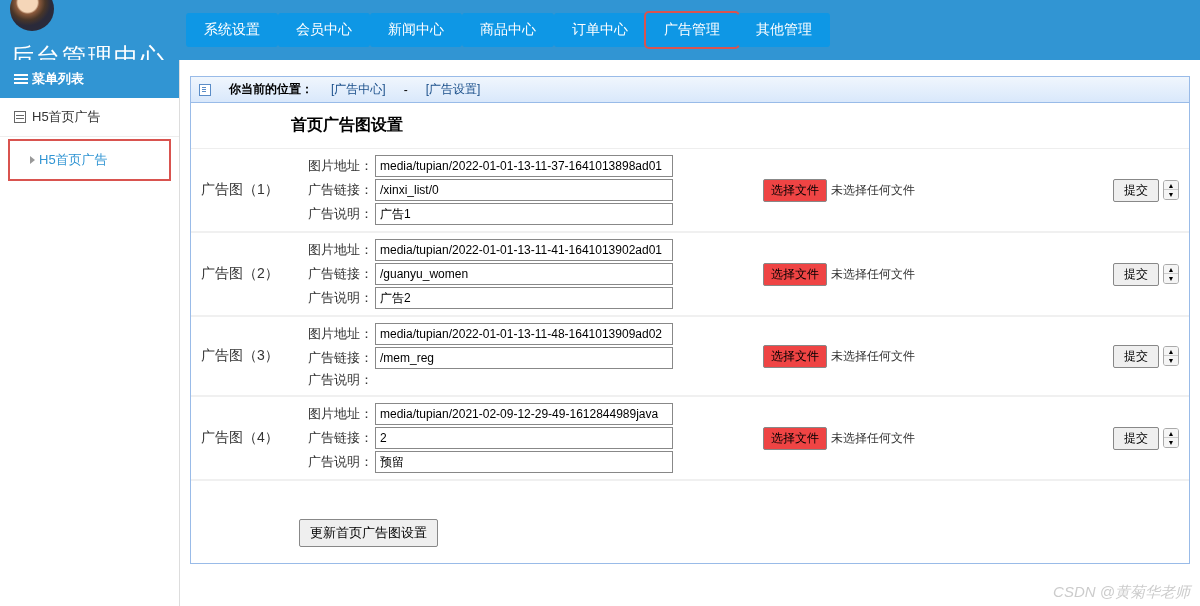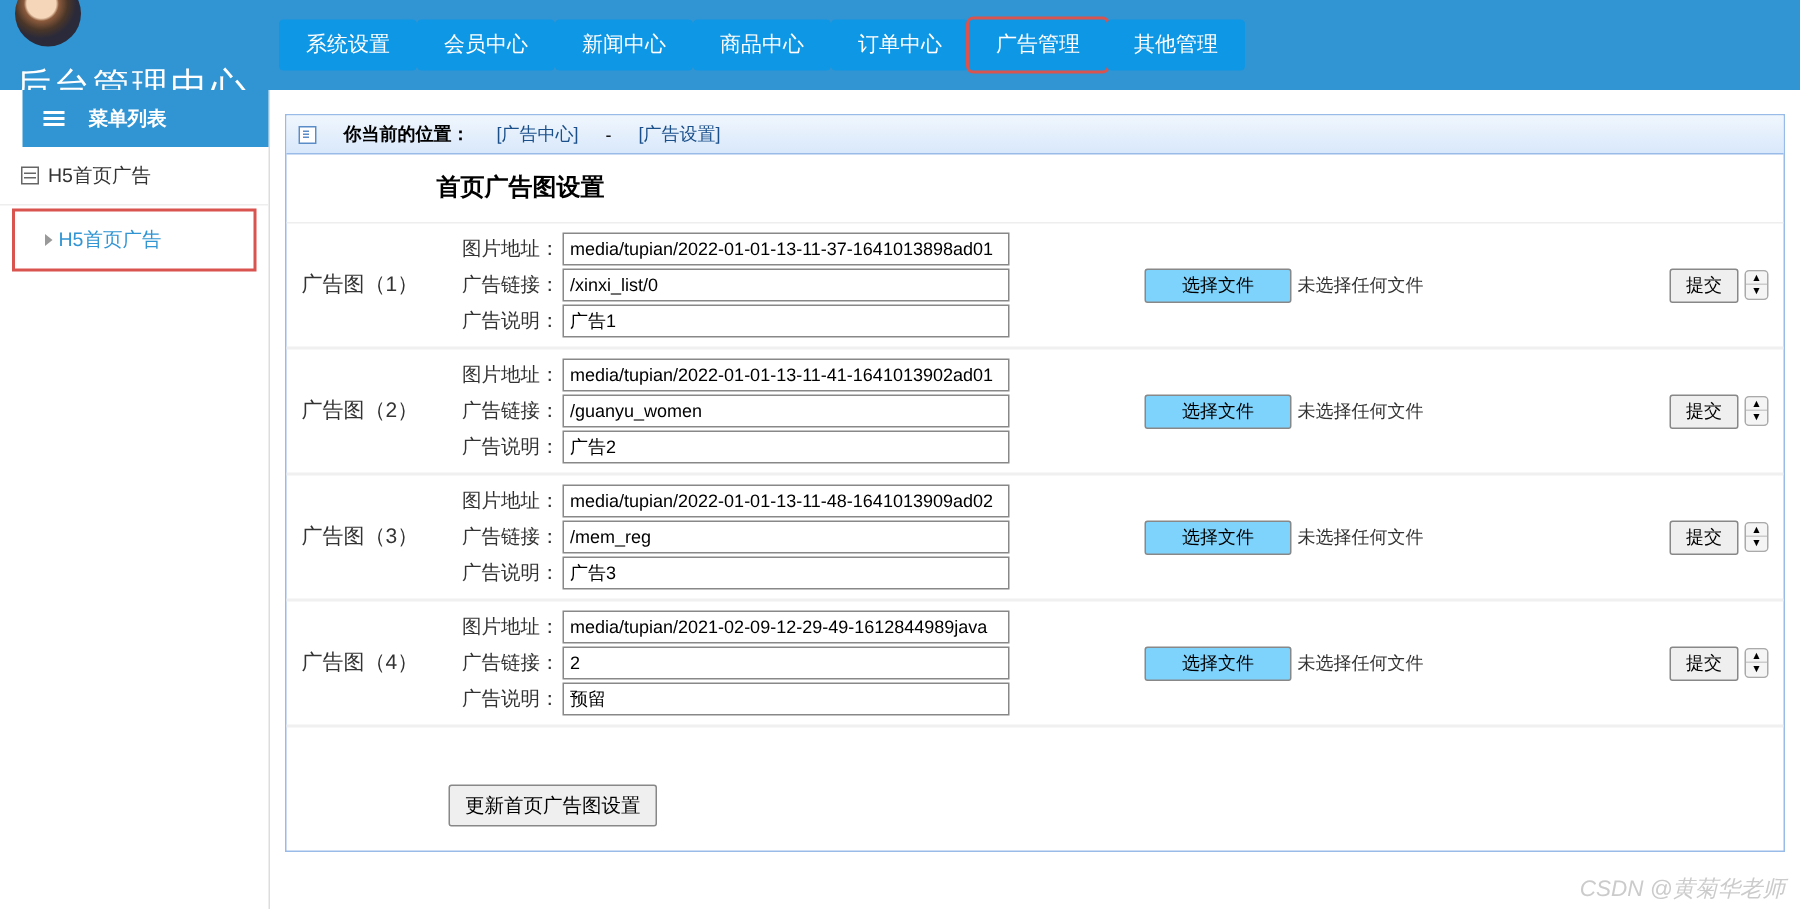--- a/index.html
+++ b/index.html
@@ -19,7 +19,7 @@
     
     
     .sidebar { width: 180px; border-right: 1px solid #ddd; background: #fff; }
-    .menu-header { background: #3195d3; color: #fff; padding: 10px 14px; font-weight: bold; display: flex; align-items: center; gap: 16px; margin-left: 15px; }
+    .menu-header { background: #3195d3; color: #fff; padding: 10px 14px; font-weight: bold; display: flex; align-items: center; gap: 4px; }
     .menu-icon { display: flex; flex-direction: column; gap: 2px; }
     .menu-icon span { width: 14px; height: 2px; background: #fff; display: block; }
     .menu-category { padding: 10px 14px; border-bottom: 1px solid #eee; display: flex; align-items: center; gap: 6px; color: #333; }

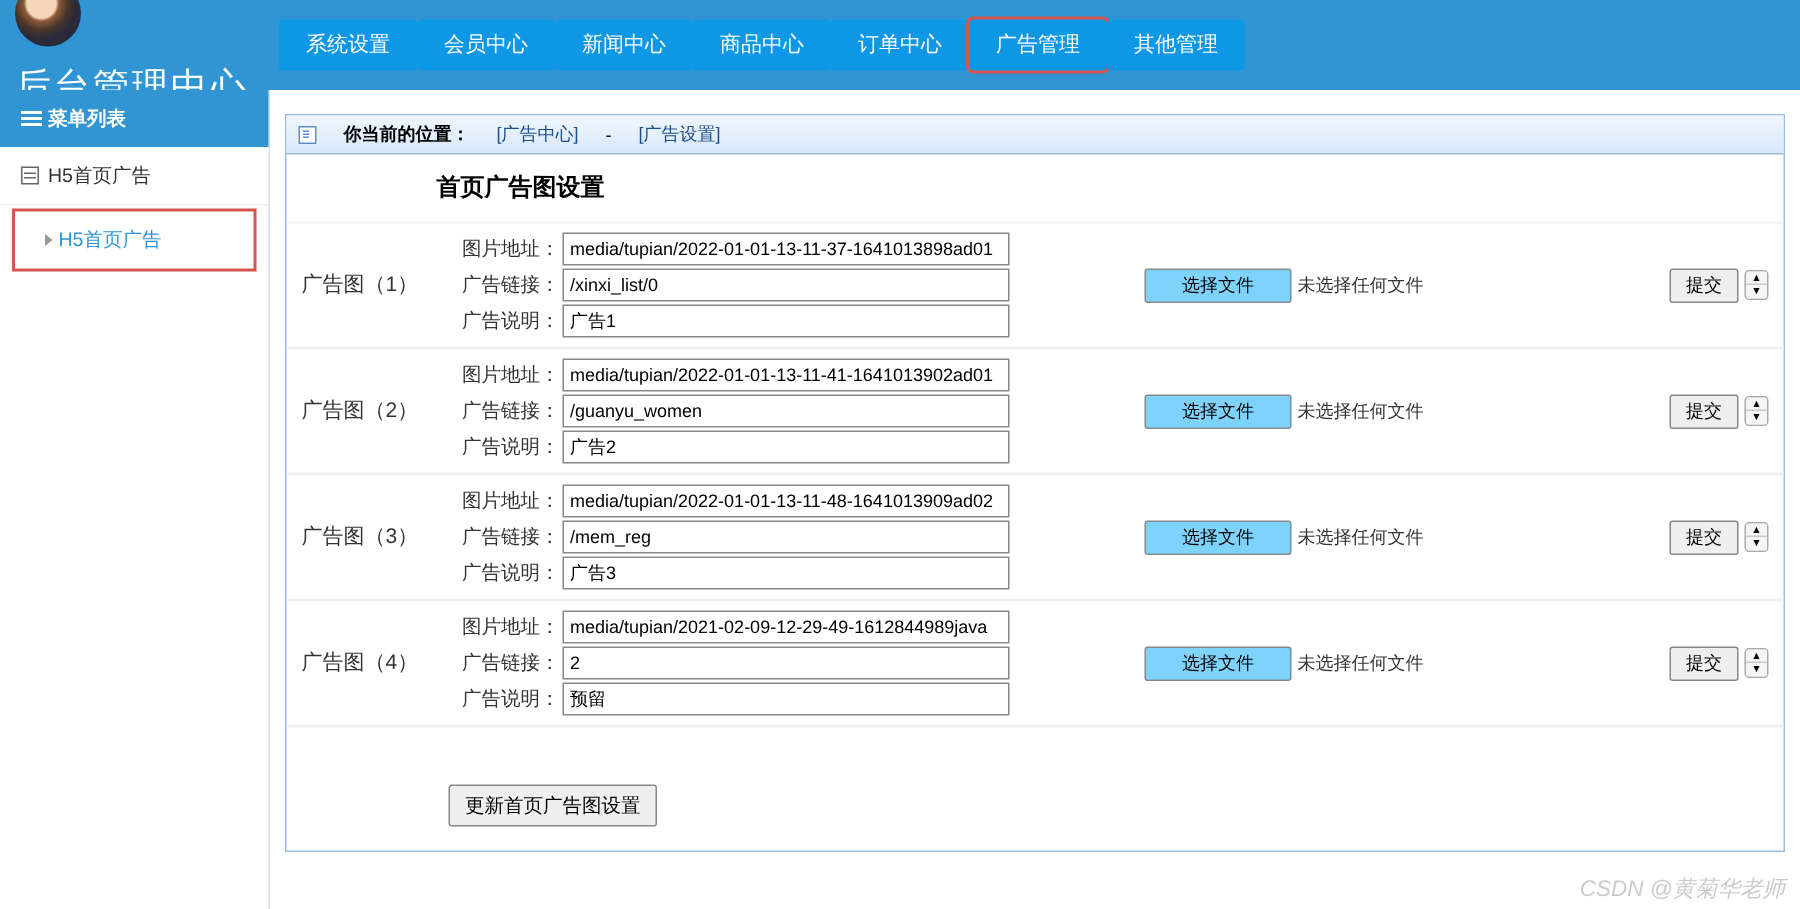--- a/index.html
+++ b/index.html
@@ -49,7 +49,7 @@
     .field-label { width: 78px; text-align: right; font-size: 13px; color: #333; }
     .field-input { width: 298px; height: 22px; border: 1px solid #888; padding: 0 4px; font-size: 12px; font-family: inherit; }
     .file-col { display: flex; align-items: center; gap: 4px; margin-left: 90px; }
-    .file-btn { border: 1px solid #888; background: #7dd3fc; padding: 2px 24px; font-size: 12px; cursor: pointer; border-radius: 2px; font-family: inherit; }
+    .file-btn { border: 1px solid #888; background: #ef4444; padding: 2px 7px; font-size: 12px; cursor: pointer; border-radius: 2px; font-family: inherit; }
     .file-text { font-size: 12px; color: #333; }
     .submit-col { margin-left: auto; margin-right: 6px; display: flex; align-items: center; gap: 4px; }
     .submit-btn { border: 1px solid #888; background: #efefef; padding: 2px 10px; font-size: 12px; cursor: pointer; border-radius: 2px; font-family: inherit; }

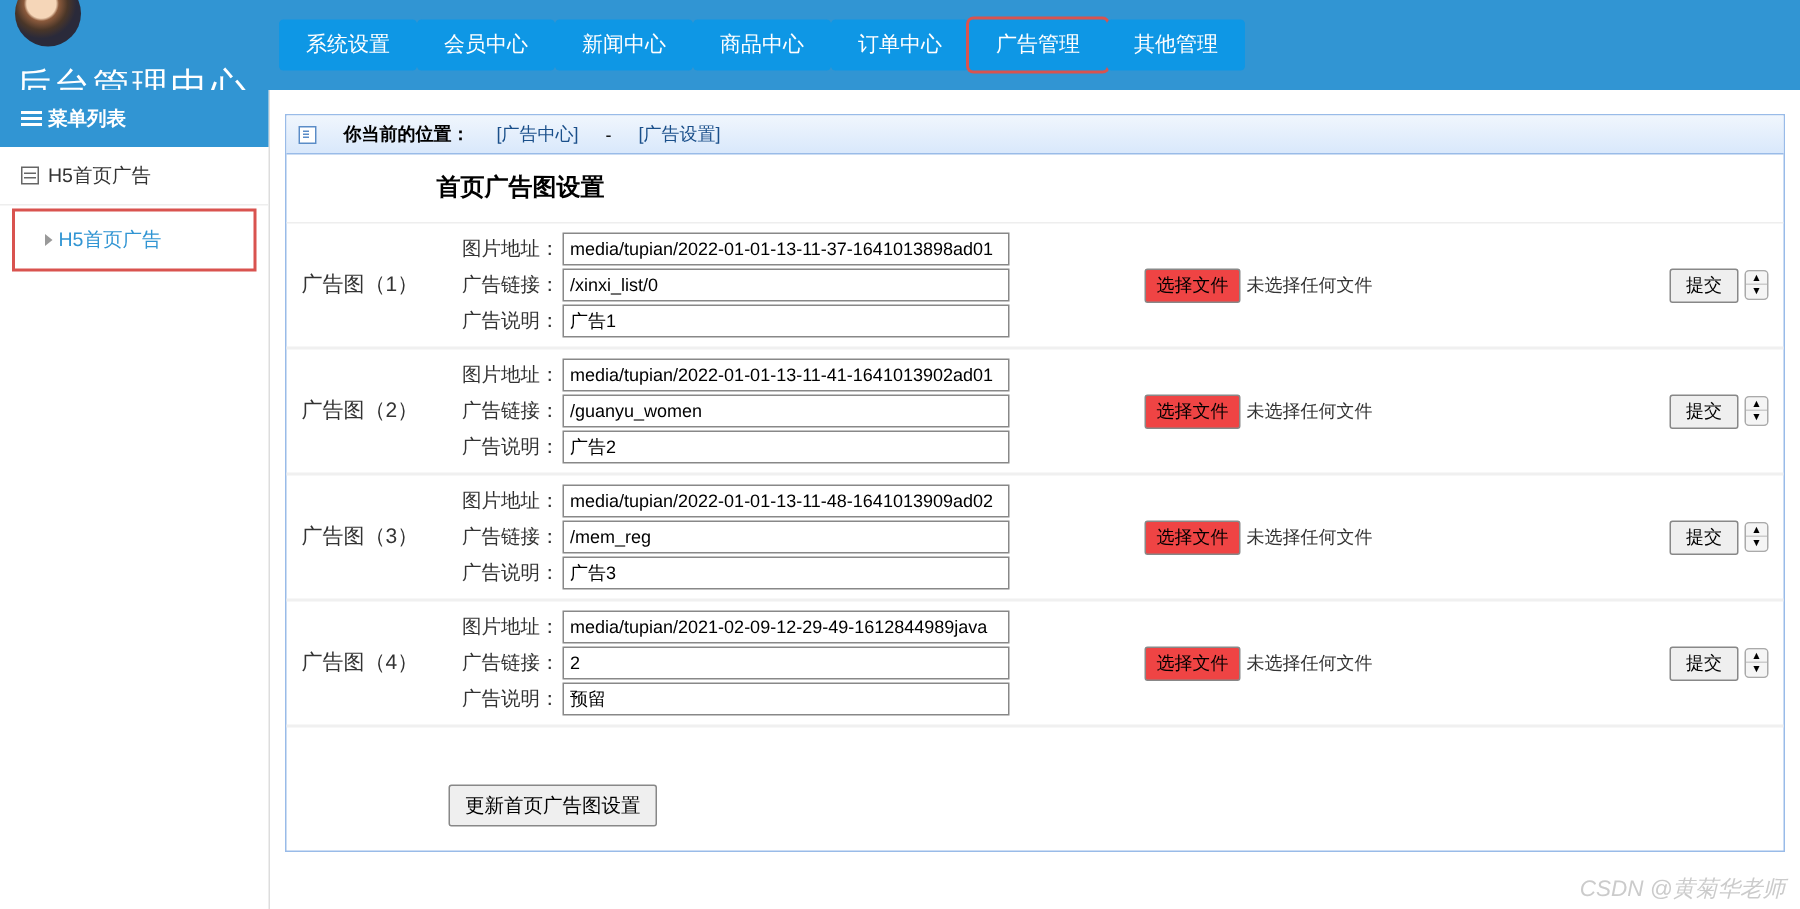--- a/index.html
+++ b/index.html
@@ -183,7 +183,6 @@
                 </div>
                 <div class="field-row">
                   <span class="field-label">广告说明：</span>
-                  <input class="field-input" value="广告3" style="">
                 </div>
               </div>
               <div class="file-col">

